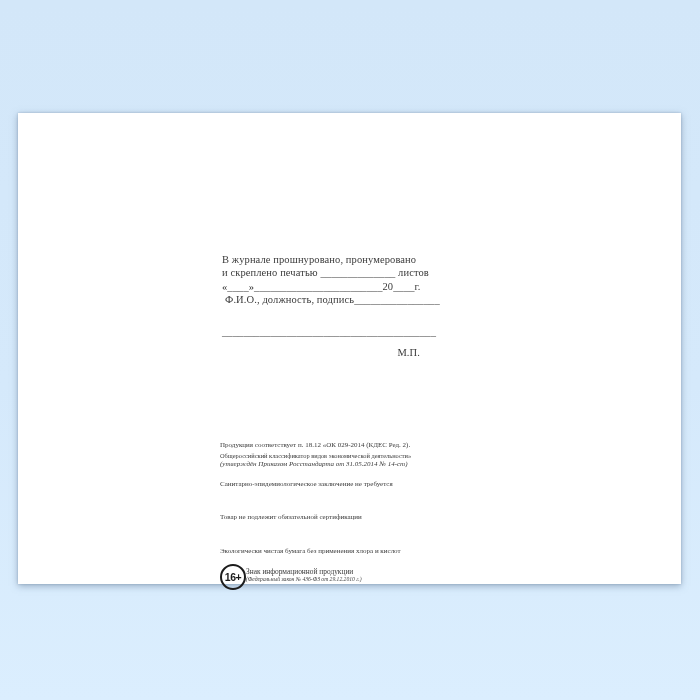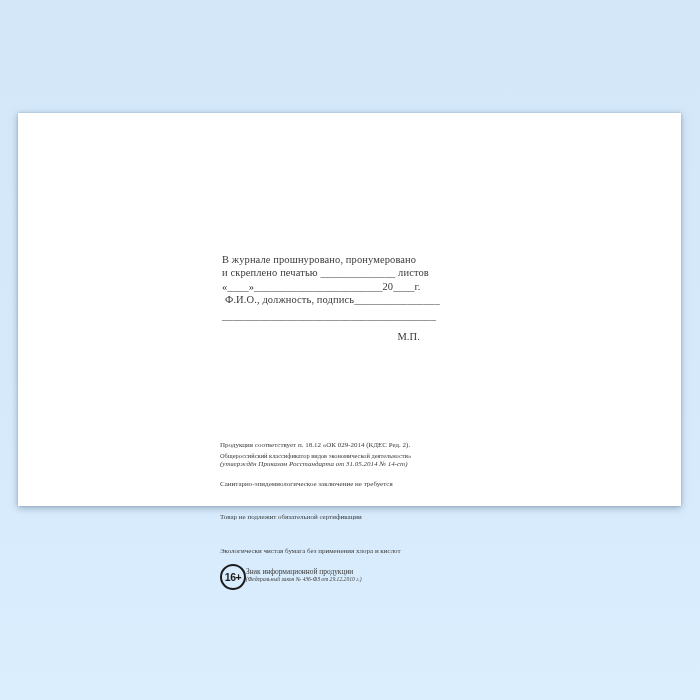--- a/index.html
+++ b/index.html
@@ -22,7 +22,7 @@
   .sheet{
     position:absolute;
     left:18px;top:113px;
-    width:663px;height:393px;
+    width:663px;height:471px;
     background:var(--sheet);
     box-shadow:0 2px 7px rgba(96,121,148,0.55),0 0 2px rgba(96,121,148,0.38);
   }

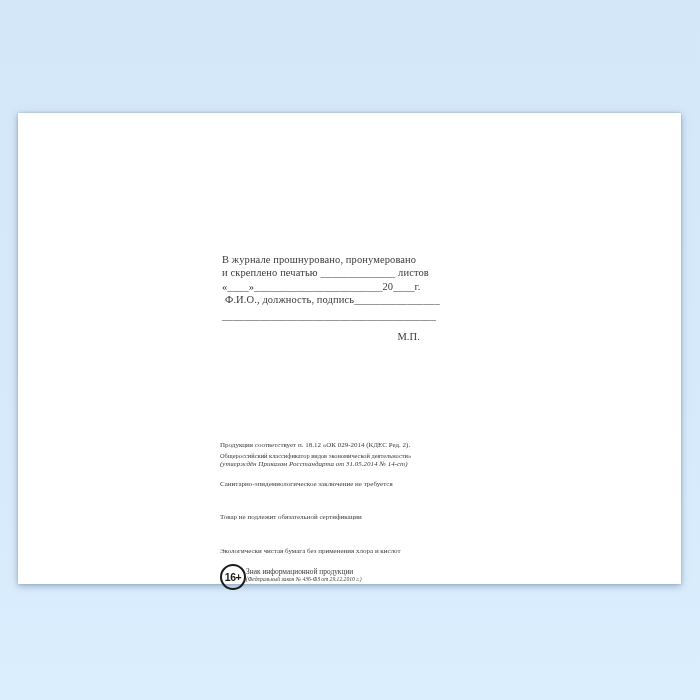--- a/index.html
+++ b/index.html
@@ -37,7 +37,7 @@
     white-space:nowrap;
   }
   .stitch-block .indent{padding-left:3px;}
-  .stitch-block .ruled{margin-top:2px;}
+  .stitch-block .ruled{margin-top:18px;}
   .seal-abbr{
     margin-top:8px;
     text-align:right;

